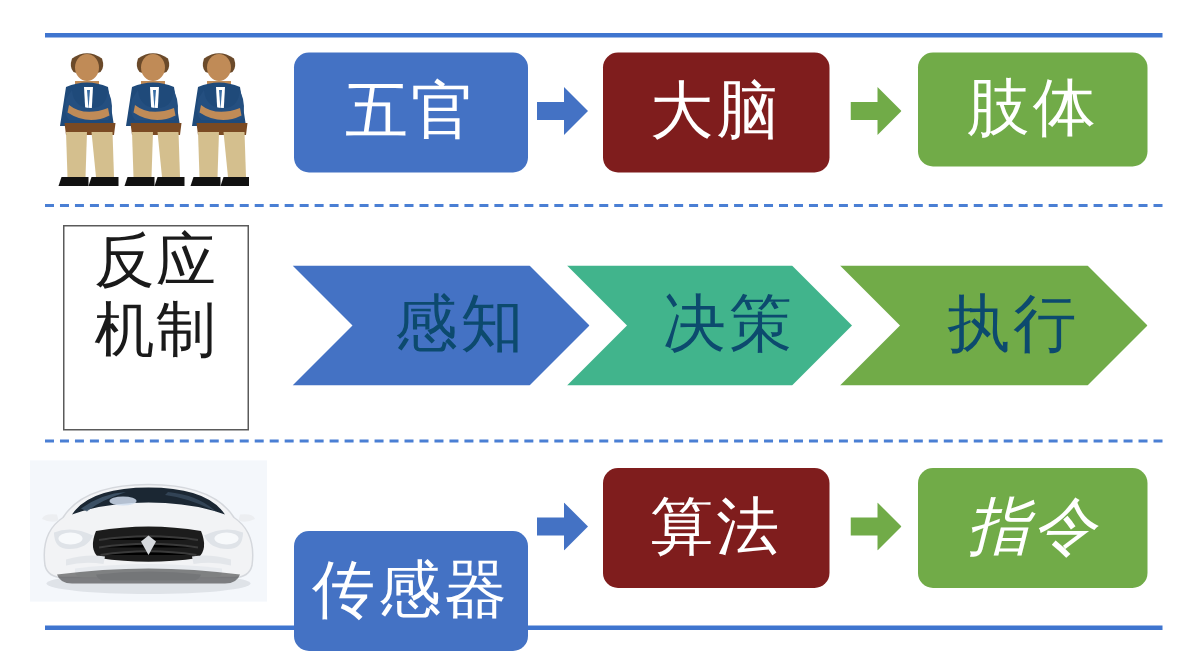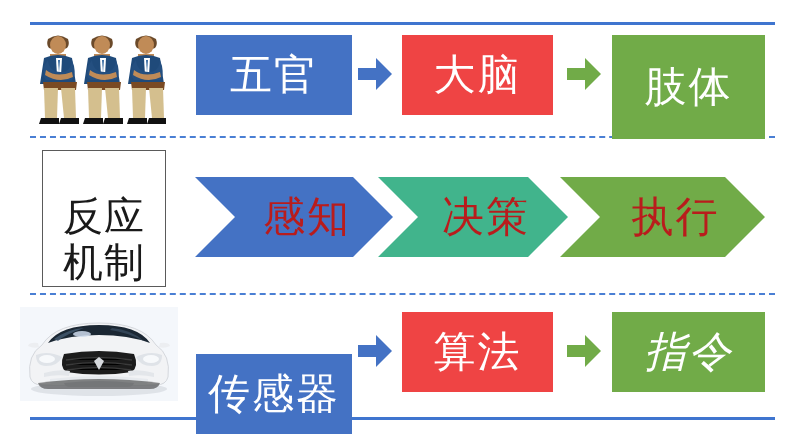--- a/index.html
+++ b/index.html
@@ -37,7 +37,7 @@
   
   .pill {
     position: absolute;
-    border-radius: 0;
+    border-radius: 10px;
     display: flex;
     align-items: center;
     justify-content: center;

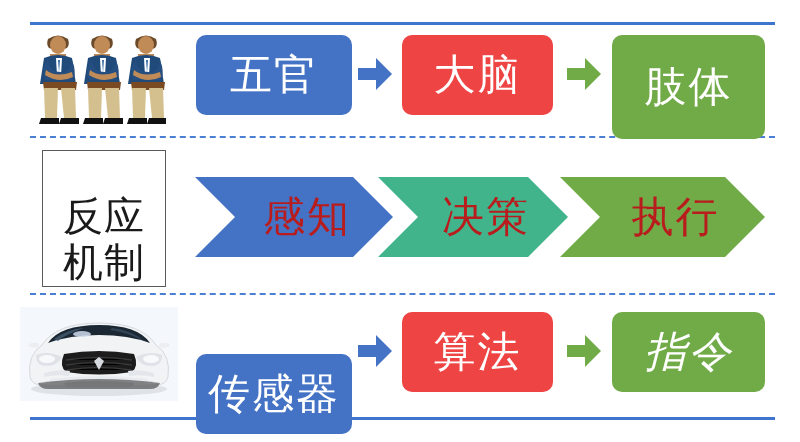--- a/index.html
+++ b/index.html
@@ -47,7 +47,7 @@
     box-sizing: border-box;
   }
   .pill-blue  { background: #4472c4; }
-  .pill-teal  { background: #ef4444; }
+  .pill-teal  { background: #7f1d1d; }
   .pill-green { background: #71ab48; }
 
   

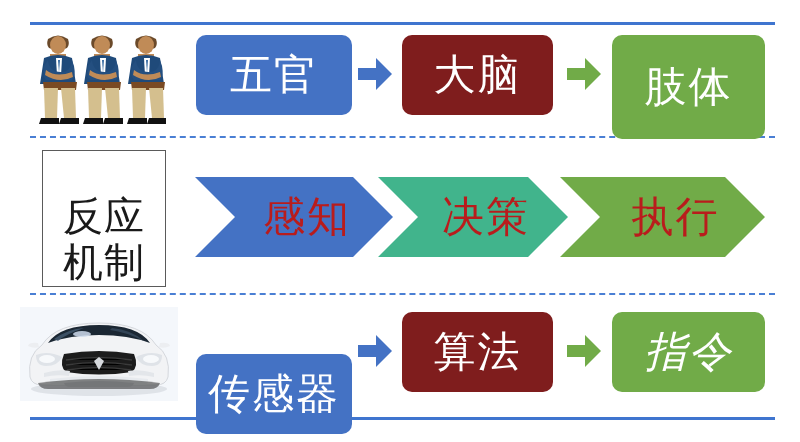--- a/index.html
+++ b/index.html
@@ -209,7 +209,7 @@
     </svg>
   </div>
 
-  <div class="pill pill-green big-cn" style="left:612px; top:35px; width:153px; height:104px;">肢体</div>
+  <div class="pill pill-green big-cn" style="left:612px; top:35px; width:153px; height:76px;">肢体</div>
 
   <div class="caption-box">
     <div class="caption-text">反应

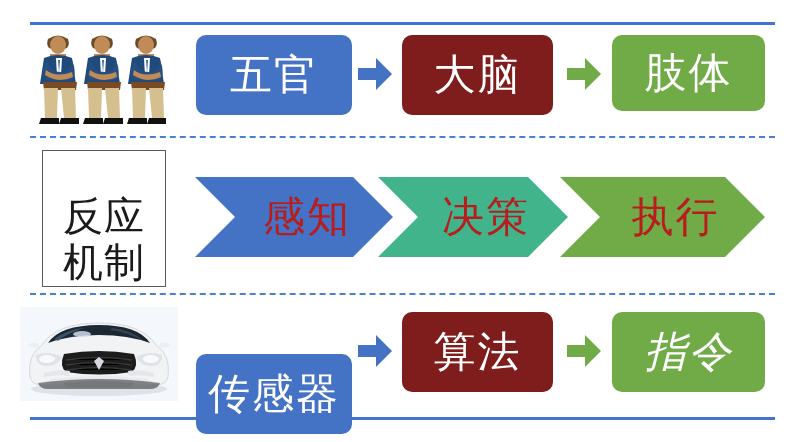--- a/index.html
+++ b/index.html
@@ -91,7 +91,7 @@
     border: 1px solid #5a5a5a;
     background: #ffffff;
     display: flex;
-    align-items: flex-end;
+    align-items: flex-start;
     justify-content: center;
     box-sizing: border-box;
   }

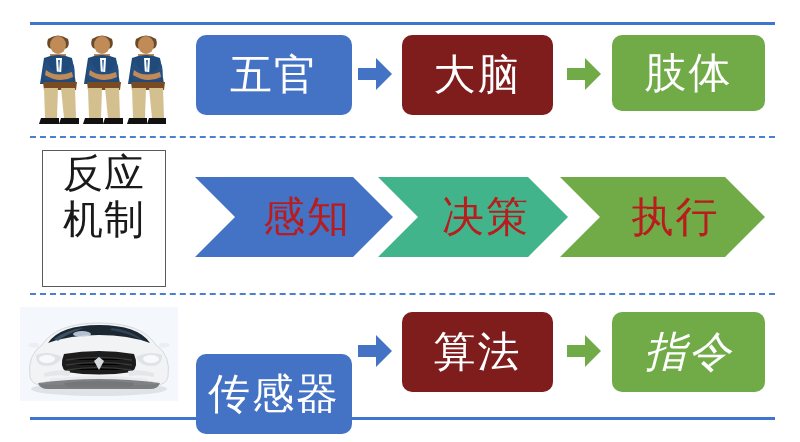--- a/index.html
+++ b/index.html
@@ -64,7 +64,7 @@
     height: 80px;
     display: flex;
     align-items: center;
-    color: #b91c1c;
+    color: #0c4a6e;
     letter-spacing: 2px;
     line-height: 1;
   }

